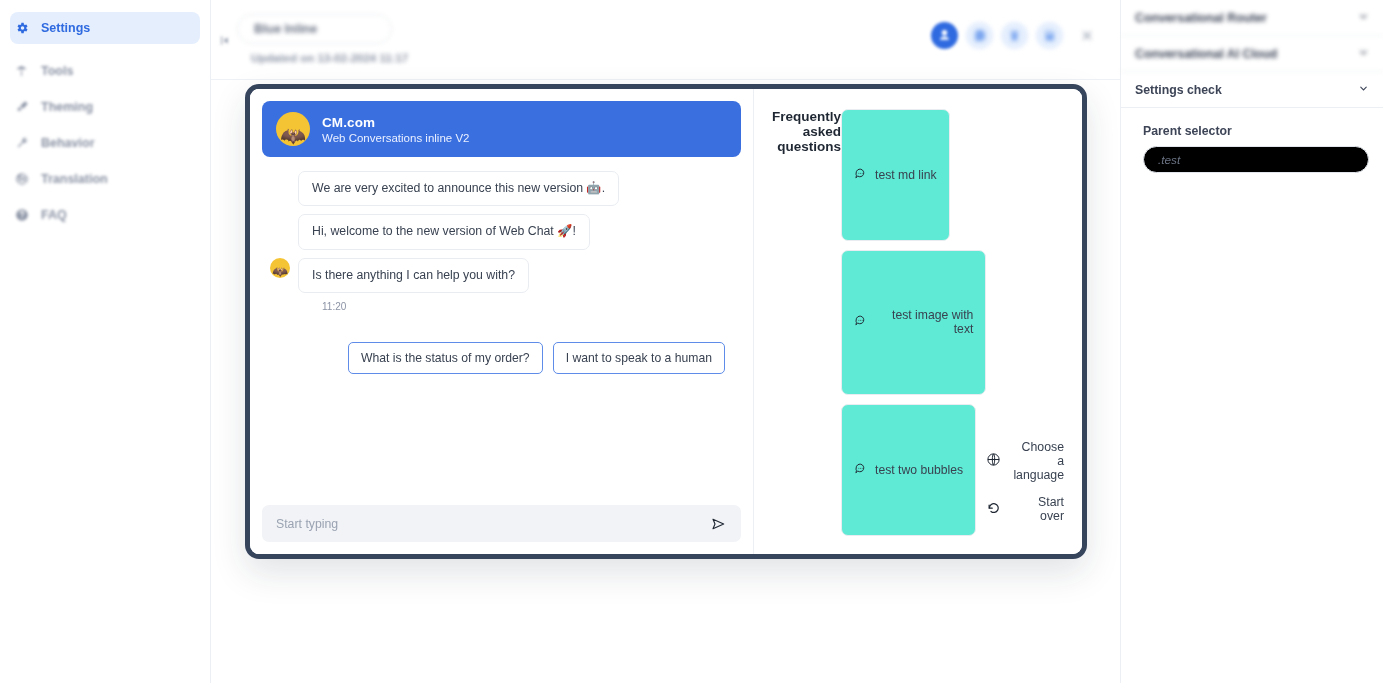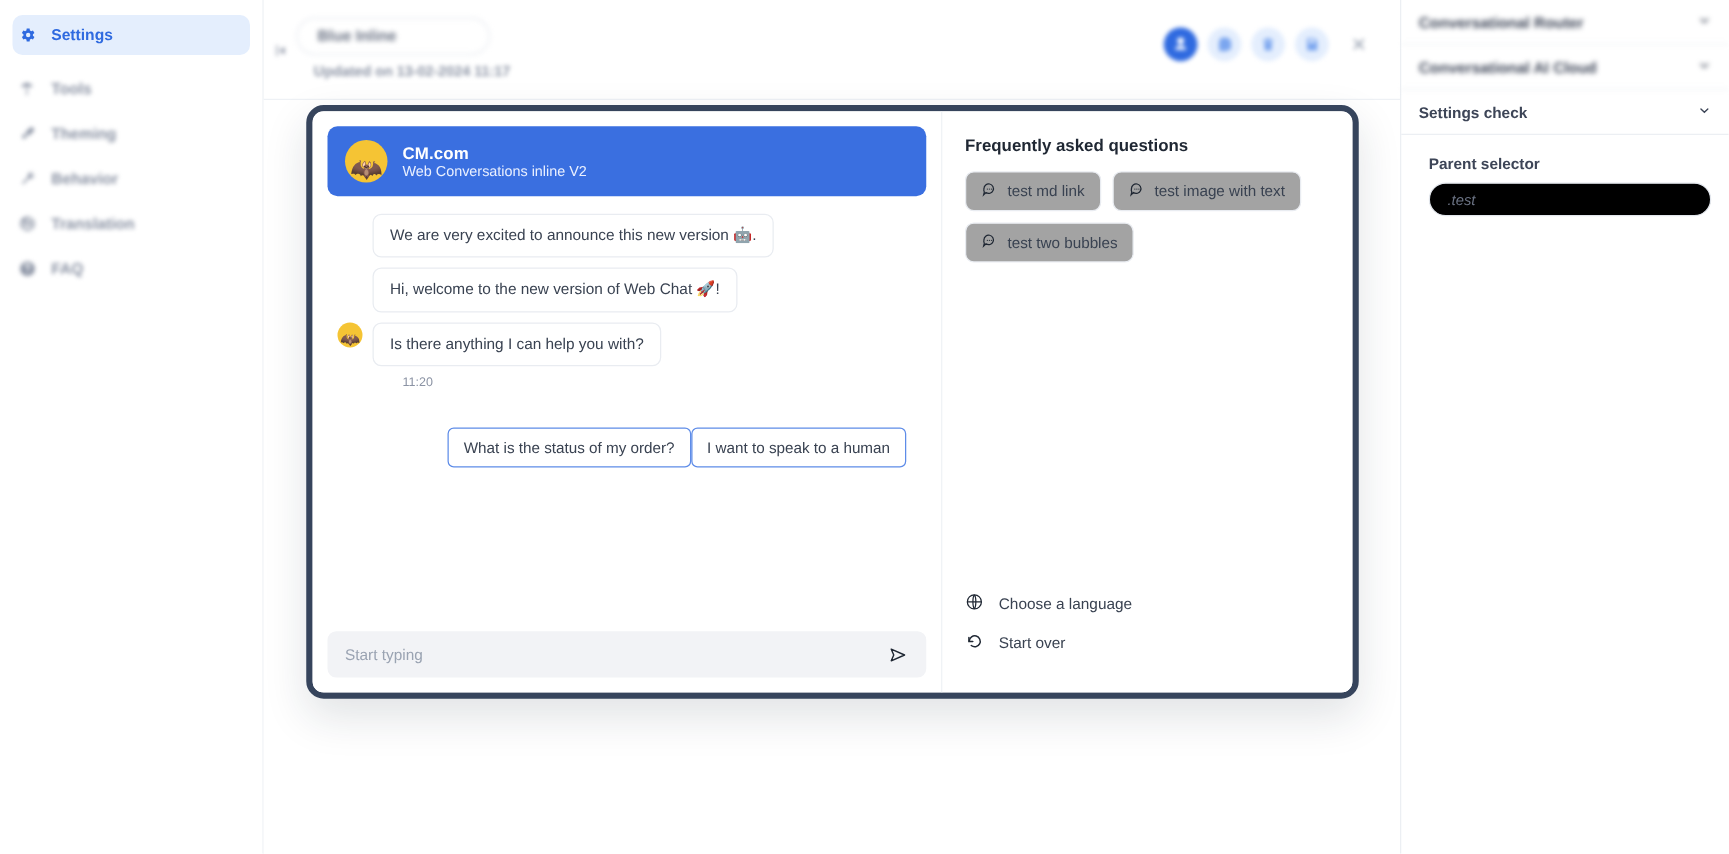--- a/index.html
+++ b/index.html
@@ -114,7 +114,7 @@
   }
   .w-left { width: 504px; flex: 0 0 504px; display: flex; flex-direction: column;
             border-right: 1px solid #eceff3; background:#fff; padding: 12px 12px 12px 12px; }
-  .w-right { flex: 1 1 auto; display: flex; flex-direction: column; padding: 20px 18px 18px 18px; background:#fff; }
+  .w-right { flex: 1 1 auto; display: flex; flex-direction: row; padding: 20px 18px 18px 18px; background:#fff;text-align:right; }
 
   .chat-header {
     background: #3a6fe0;

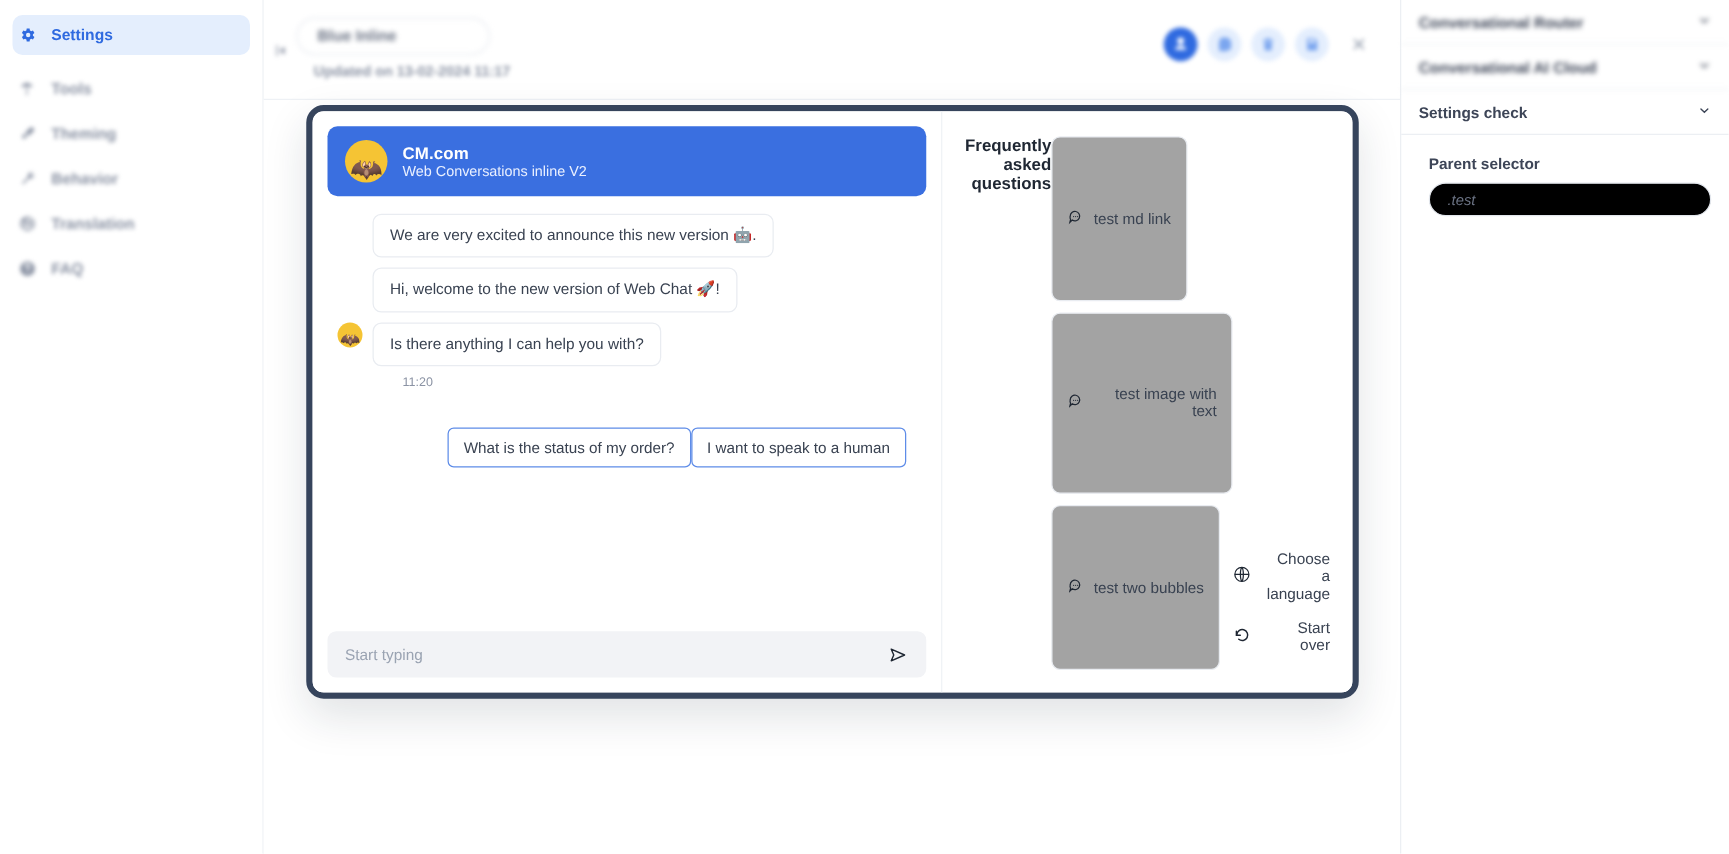--- a/index.html
+++ b/index.html
@@ -179,7 +179,7 @@
   .chip {
     display: inline-flex; align-items: center; gap: 8px;
     border: 1px solid #e9ecf1; border-radius: 7px;
-    background: #a3a3a3; padding: 7px 12px;
+    background: #5eead4; padding: 7px 12px;
     font-size: 12.2px; color: #394251; cursor: pointer;
   }
   .menu-block { margin-top: auto; }

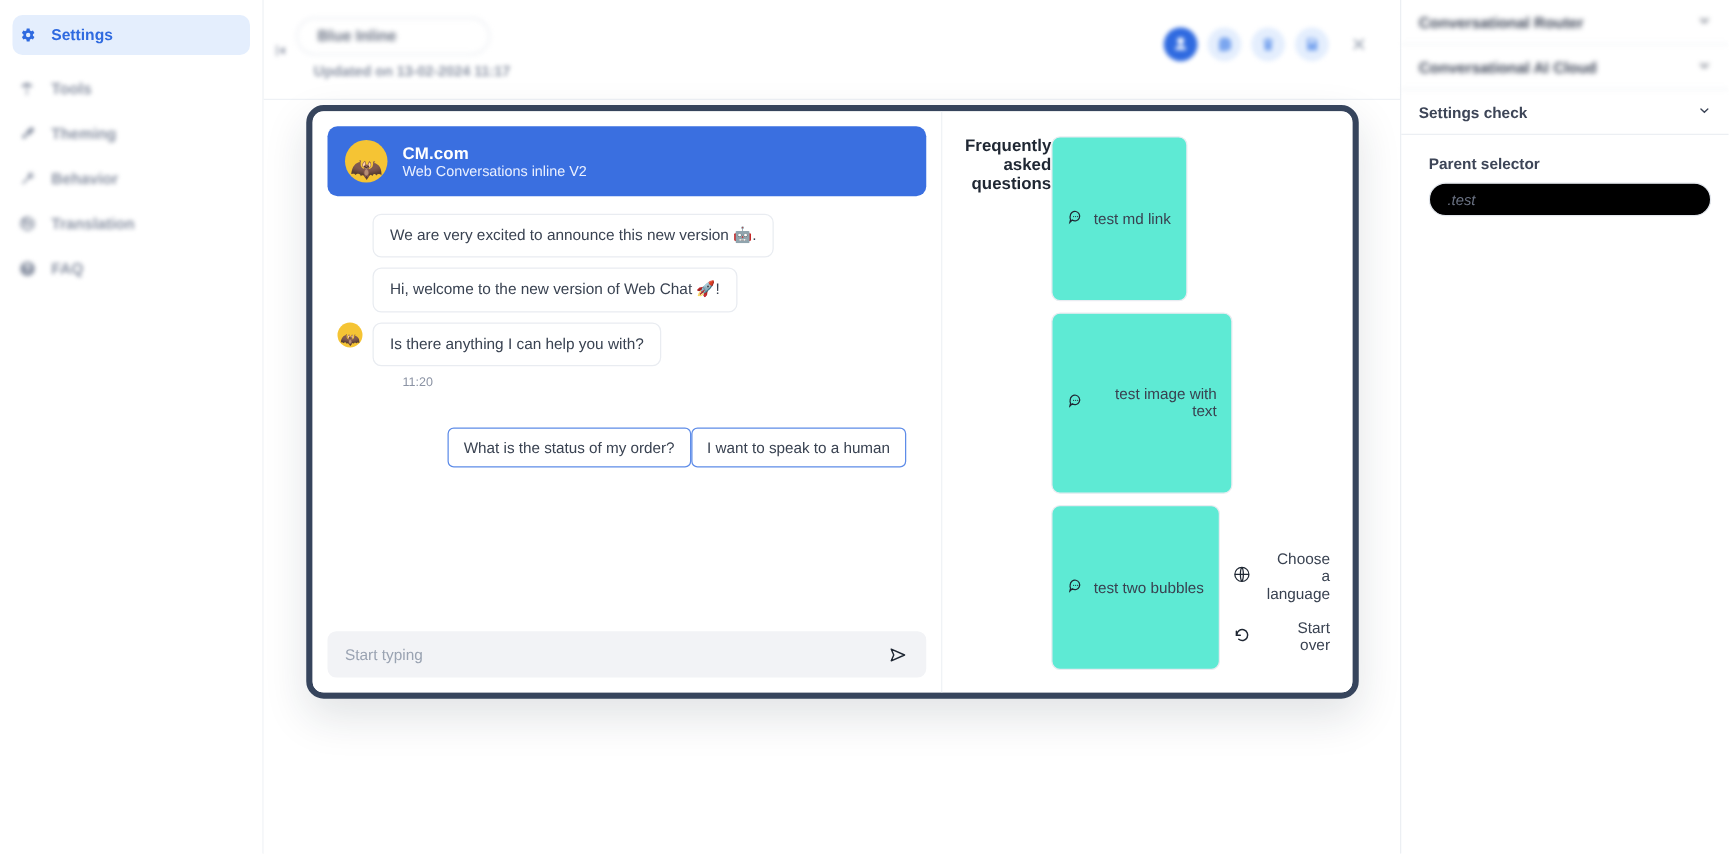--- a/index.html
+++ b/index.html
@@ -151,7 +151,7 @@
   .msg-time { font-size: 10px; color: #8b93a4; margin: 2px 0 0 52px; }
 
   .quick-replies {
-    display: flex; justify-content: flex-end;
+    display: flex; gap: 10px; justify-content: flex-end;
     padding: 30px 8px 0 8px; flex-wrap: wrap;
   }
   .qr {

